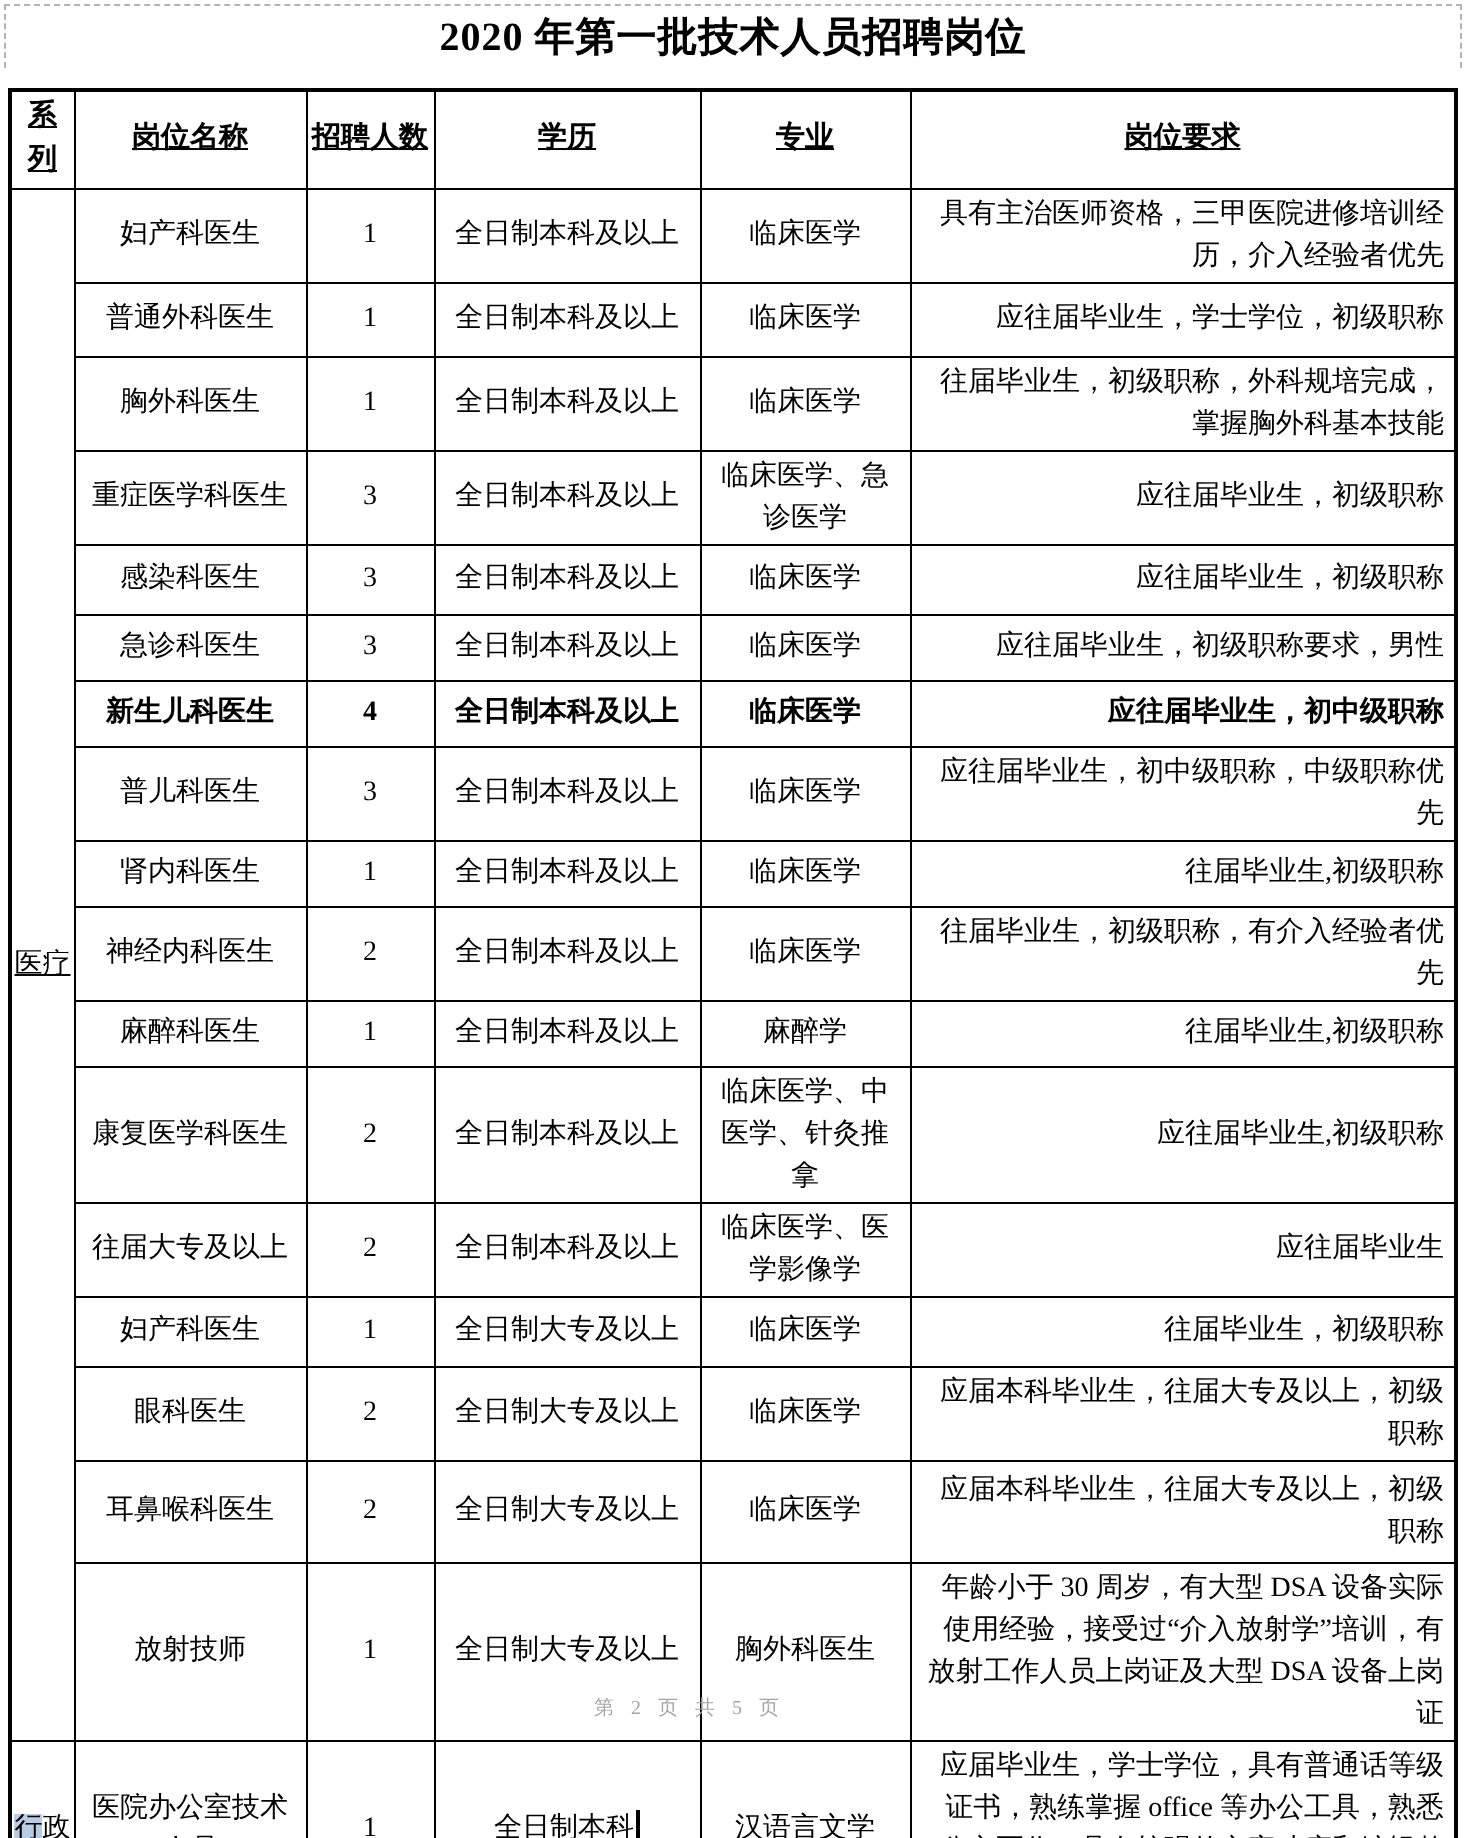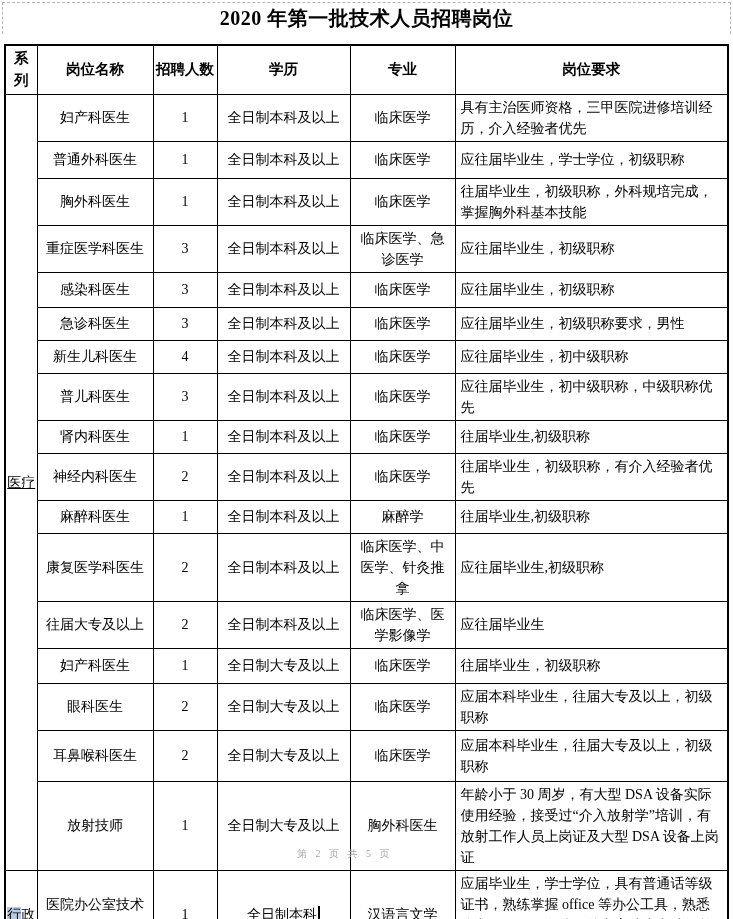--- a/index.html
+++ b/index.html
@@ -35,7 +35,7 @@
   .req { text-align:left; padding:2px 5px;margin-top:36px; }
   .series-cell { text-align:center; padding:0 1px;text-decoration:underline; }
   .hl { background:var(--highlight,#b8cce4); }
-  thead tr { height:40px; }
+  thead tr { height:40px;text-decoration:underline; }
   .caret {
     display:inline-block; width:2px; height:15px;
     background:#000; vertical-align:-2px; margin-left:1px;

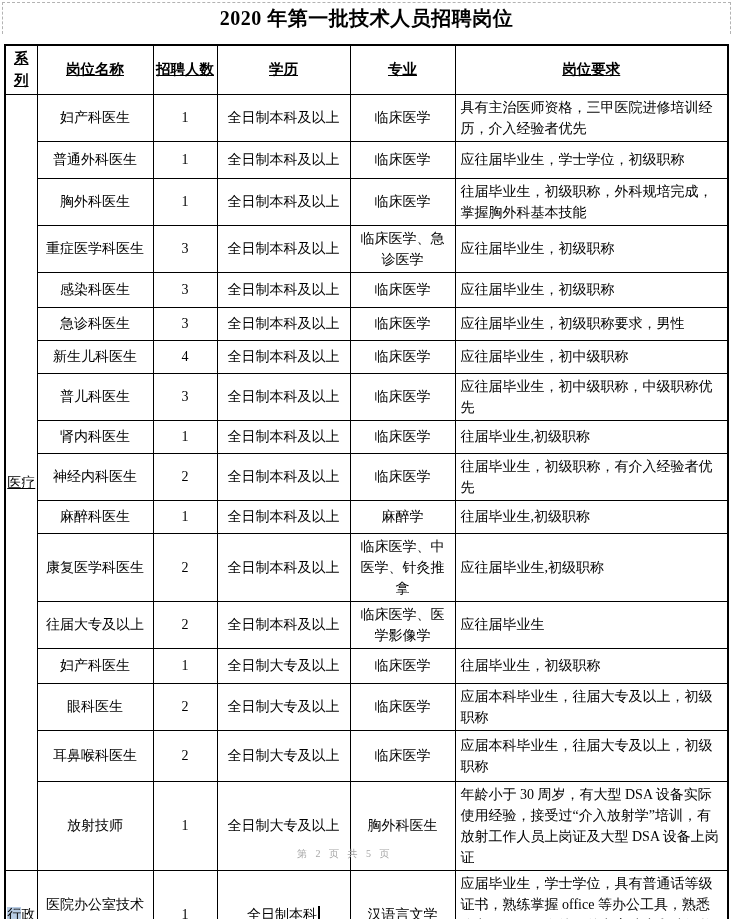--- a/index.html
+++ b/index.html
@@ -32,7 +32,7 @@
   }
   th { font-weight:bold; text-align:center; font-size:14.5px; padding:2px 1px; }
   .c  { text-align:center; }
-  .req { text-align:left; padding:2px 5px;margin-top:36px; }
+  .req { text-align:right; padding:2px 5px;margin-top:36px; }
   .series-cell { text-align:center; padding:0 1px;text-decoration:underline; }
   .hl { background:var(--highlight,#b8cce4); }
   thead tr { height:40px;text-decoration:underline; }

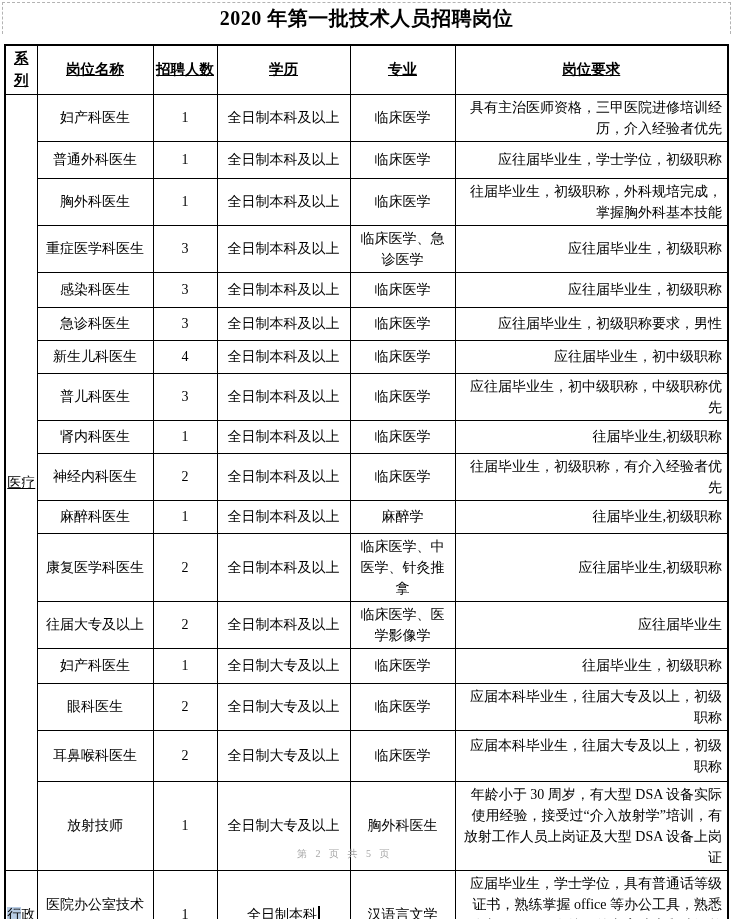--- a/index.html
+++ b/index.html
@@ -119,7 +119,7 @@
           <td class="c">临床医学</td>
           <td class="req">应往届毕业生，初级职称要求，男性</td>
         </tr>
-        <tr style="height: 33px;">
+        <tr style="height: 33px; font-weight: bold;">
           <td class="c">新生儿科医生</td>
           <td class="c">4</td>
           <td class="c"><span>全日制本科及以上</span></td>

